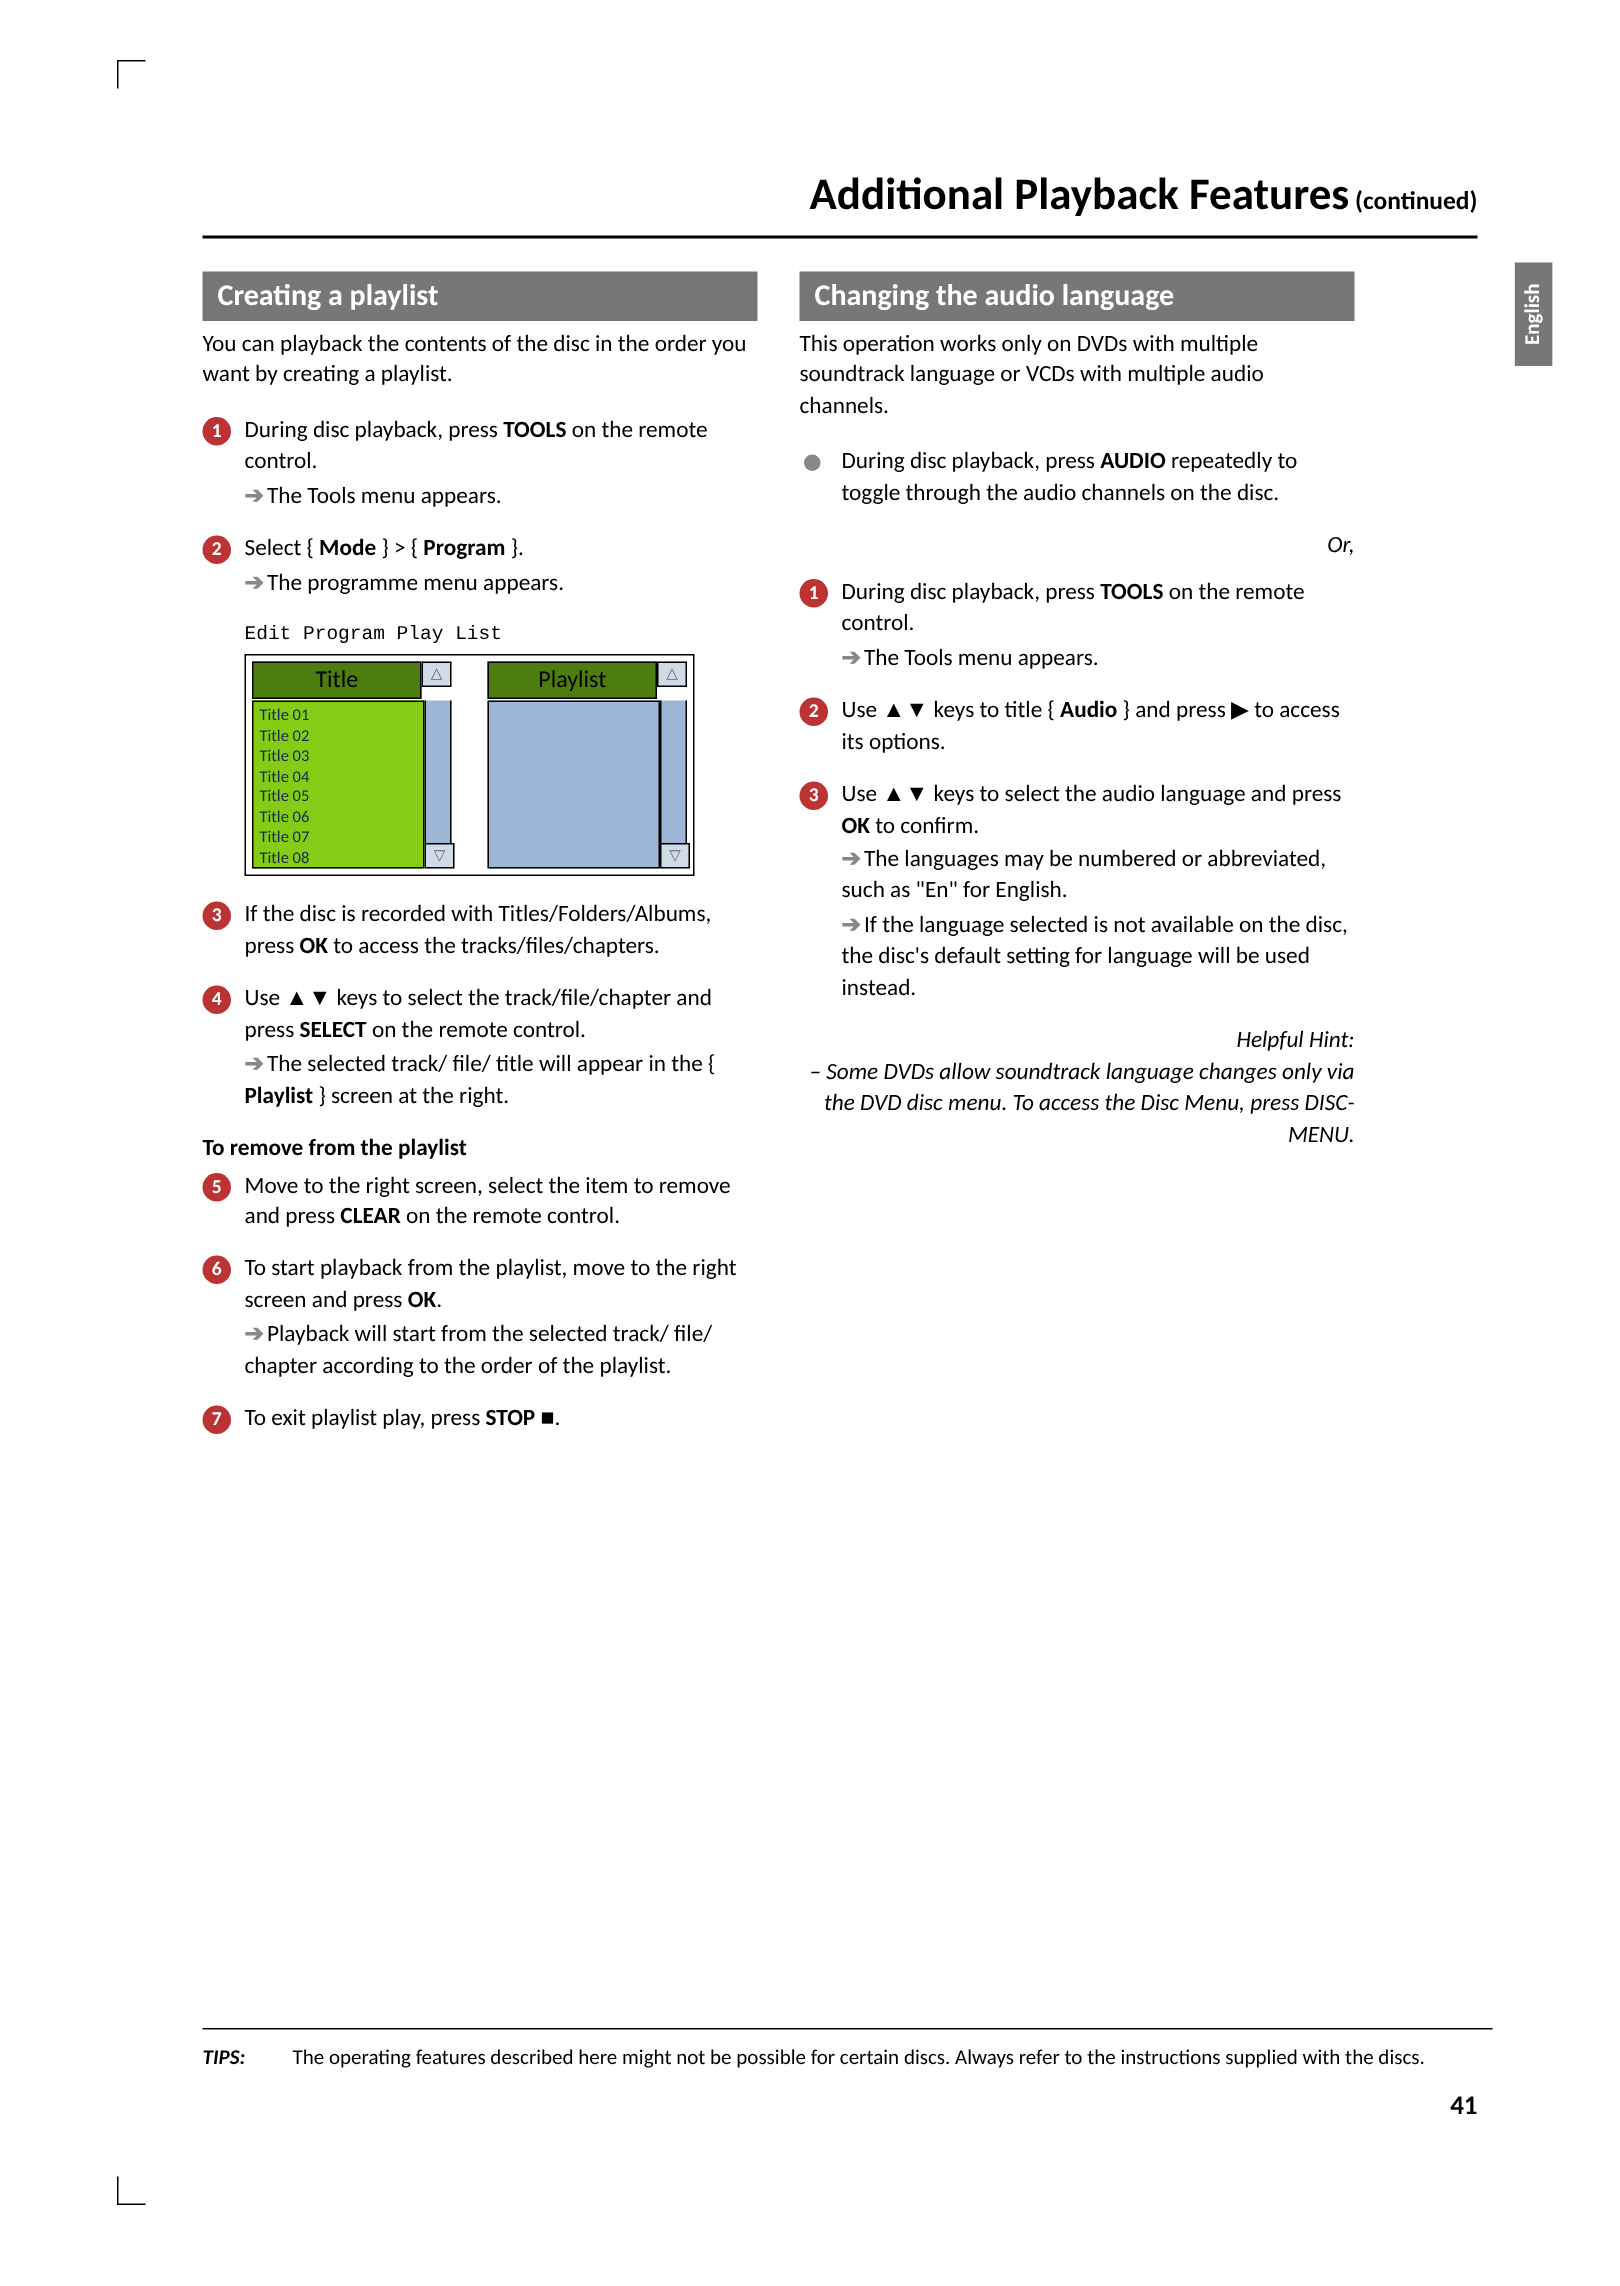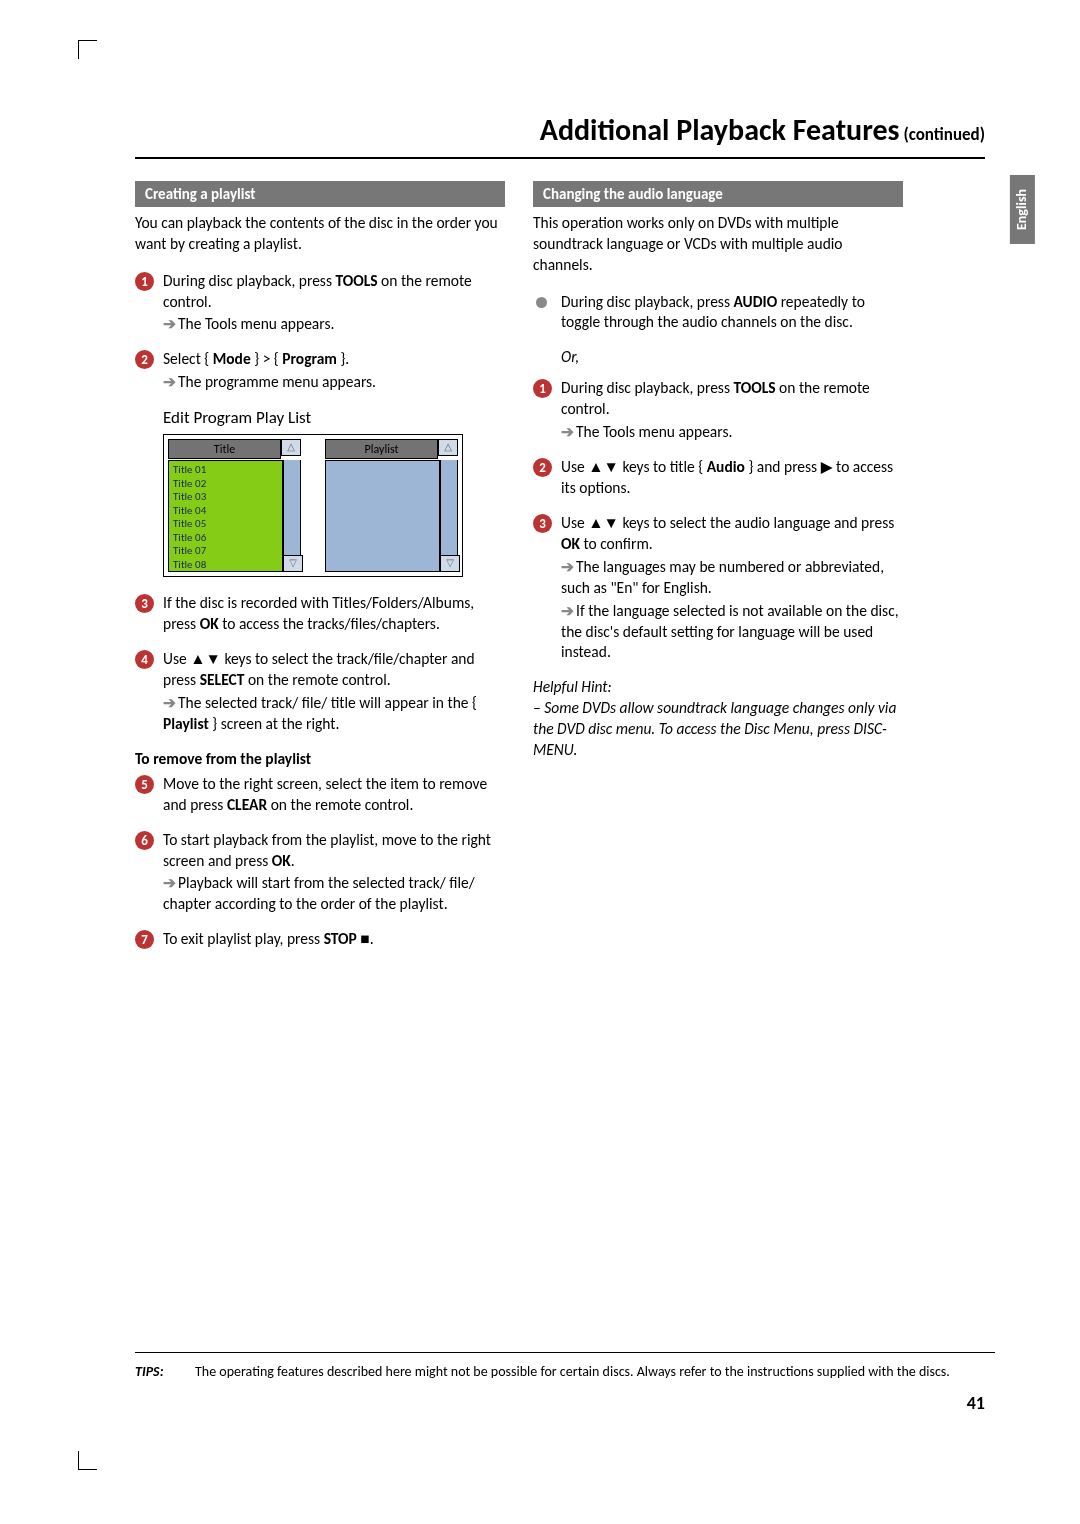--- a/index.html
+++ b/index.html
@@ -59,7 +59,7 @@
     font-weight: bold;
     padding: 3px 10px 3px 10px;
     margin-bottom: 6px;
-    font-size: 15px;
+    font-size: 20px;
   }
   .intro { margin-left: 0; margin-bottom: 16px; }
 

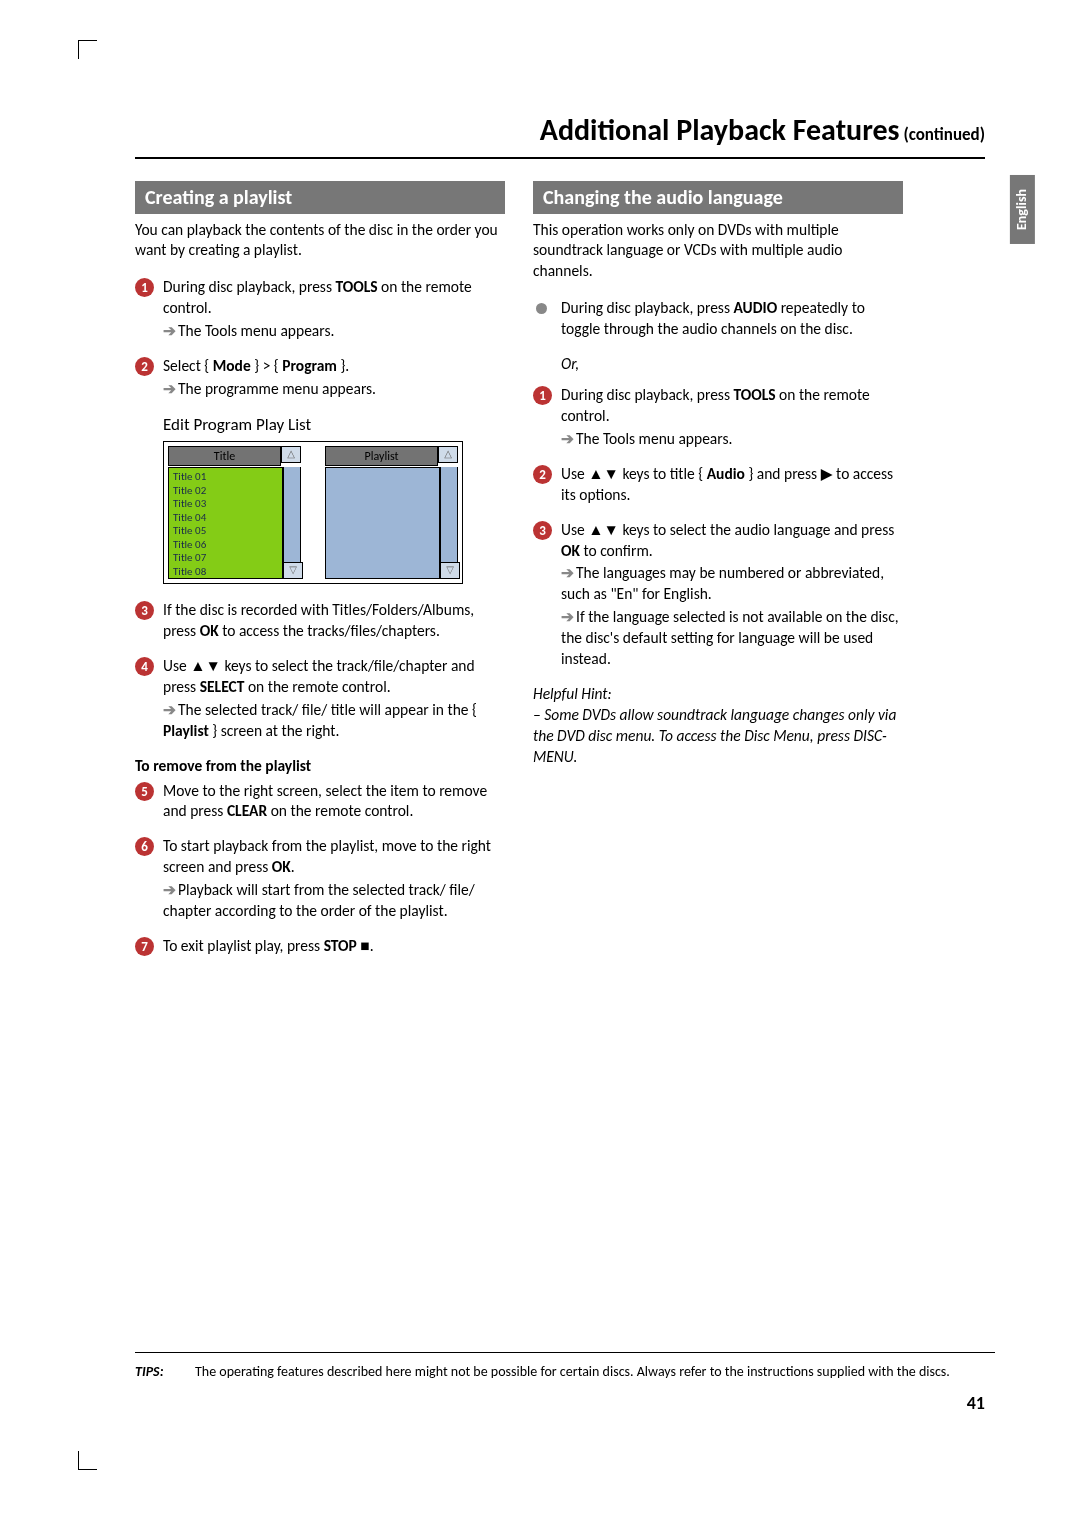--- a/index.html
+++ b/index.html
@@ -85,7 +85,7 @@
   }
   .arrow-line { margin-top: 2px; }
   .arrow { color: #888; font-weight: bold; margin-right: 2px; }
-  .italic { font-style: italic; }
+  .italic { font-style: italic; text-align: right; }
   .sub-heading { font-weight: bold; margin-top: 4px; margin-bottom: 4px; margin-left: 0; }
   p { margin: 0; }
 

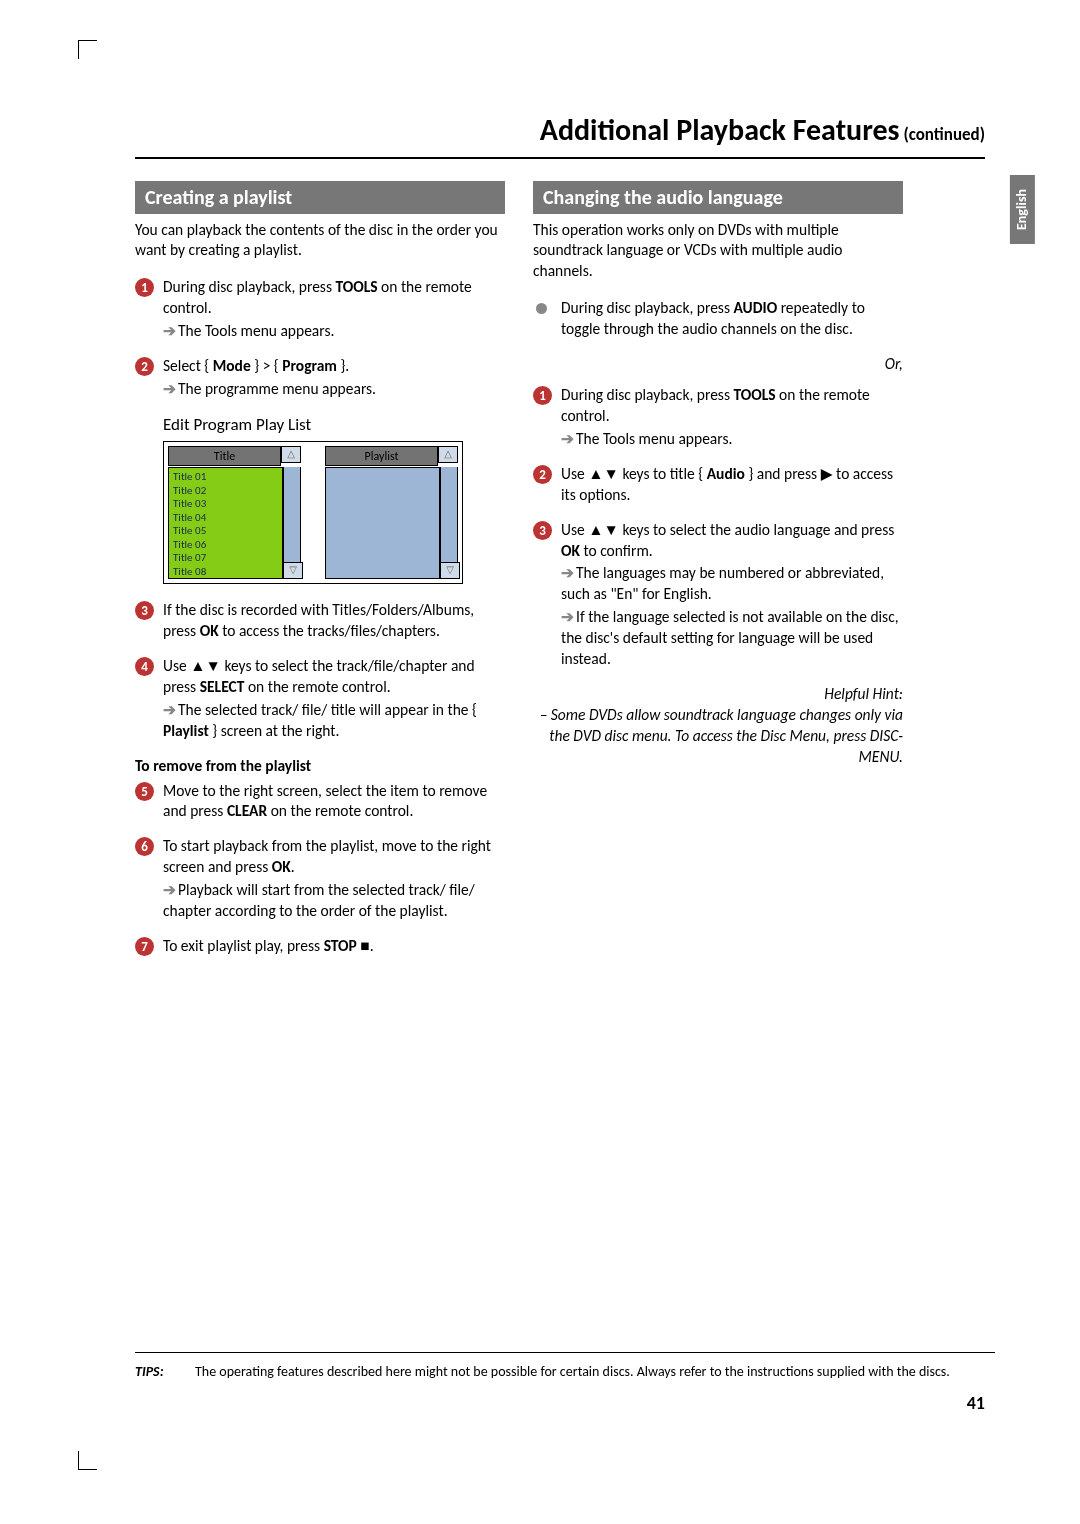--- a/index.html
+++ b/index.html
@@ -109,7 +109,7 @@
     width: 300px;
     font-size: 12px;
   }
-  .eppl-title { margin-bottom: 4px; font-size: 17px; }
+  .eppl-title { margin-bottom: 4px; font-size: 13px; font-family: Liberation Mono, monospace; }
   .eppl-frame {
     border: 1.5px solid #000;
     padding: 4px;

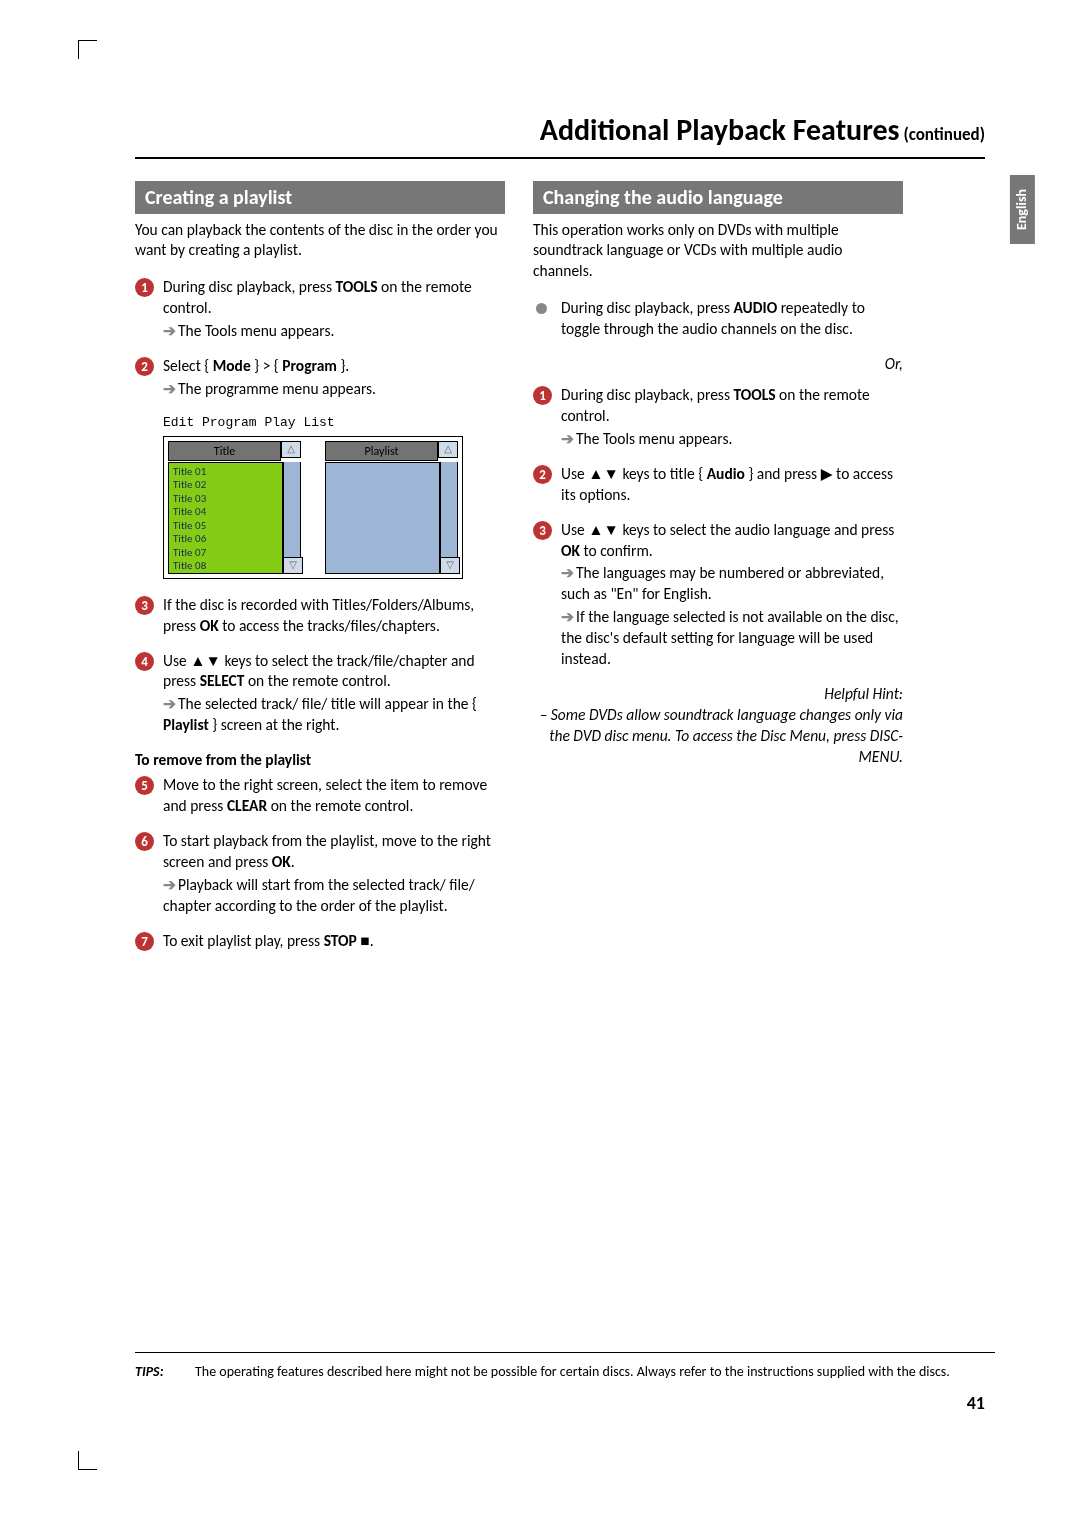--- a/index.html
+++ b/index.html
@@ -125,8 +125,8 @@
     flex: 1;
     border: 1px solid #000;
     text-align: center;
-    background: #737373;
-    font-size: 12px;
+    background: #4d7c0f;
+    font-size: 16px;
     padding: 1px 0;
     margin-bottom: 1px;
   }

